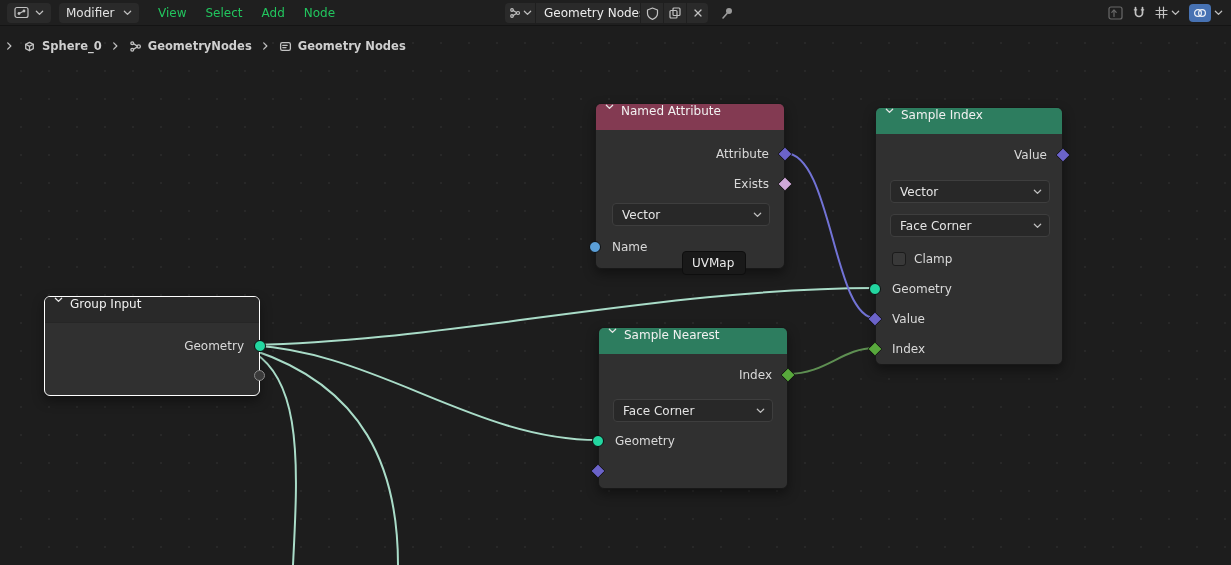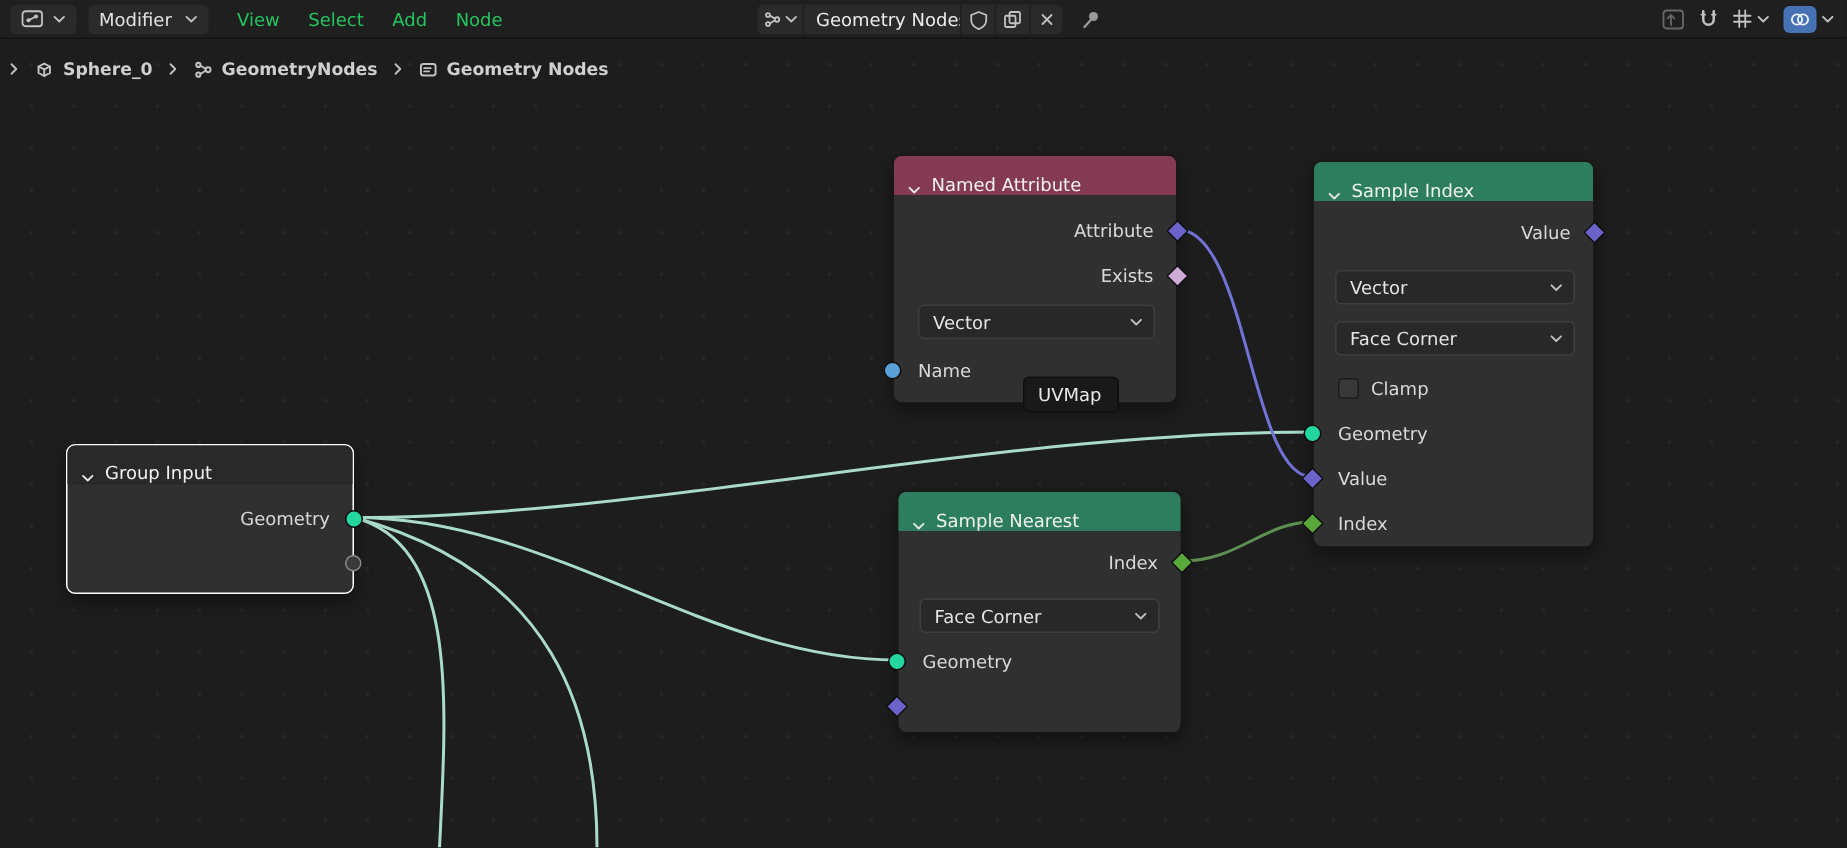--- a/index.html
+++ b/index.html
@@ -49,7 +49,7 @@
     box-shadow:0 5px 12px rgba(0,0,0,.4);z-index:2;font-size:12px;color:#d9d9d9;}
   .node.selected{border:1px solid var(--selected_border);}
   .nhead{position:absolute;left:0;top:0;right:0;height:26px;border-radius:5px 5px 0 0;
-    display:flex;align-items:flex-end;gap:7px;padding:0 9px;color:#f1f1f1;cursor:pointer;}
+    display:flex;align-items:flex-start;gap:7px;padding:0 9px;color:#f1f1f1;cursor:pointer;}
   .nhead .chev{stroke:#e6e6e6;}
   .nhead.attr{background:var(--header_attribute);}
   .nhead.geo{background:var(--header_geometry);}

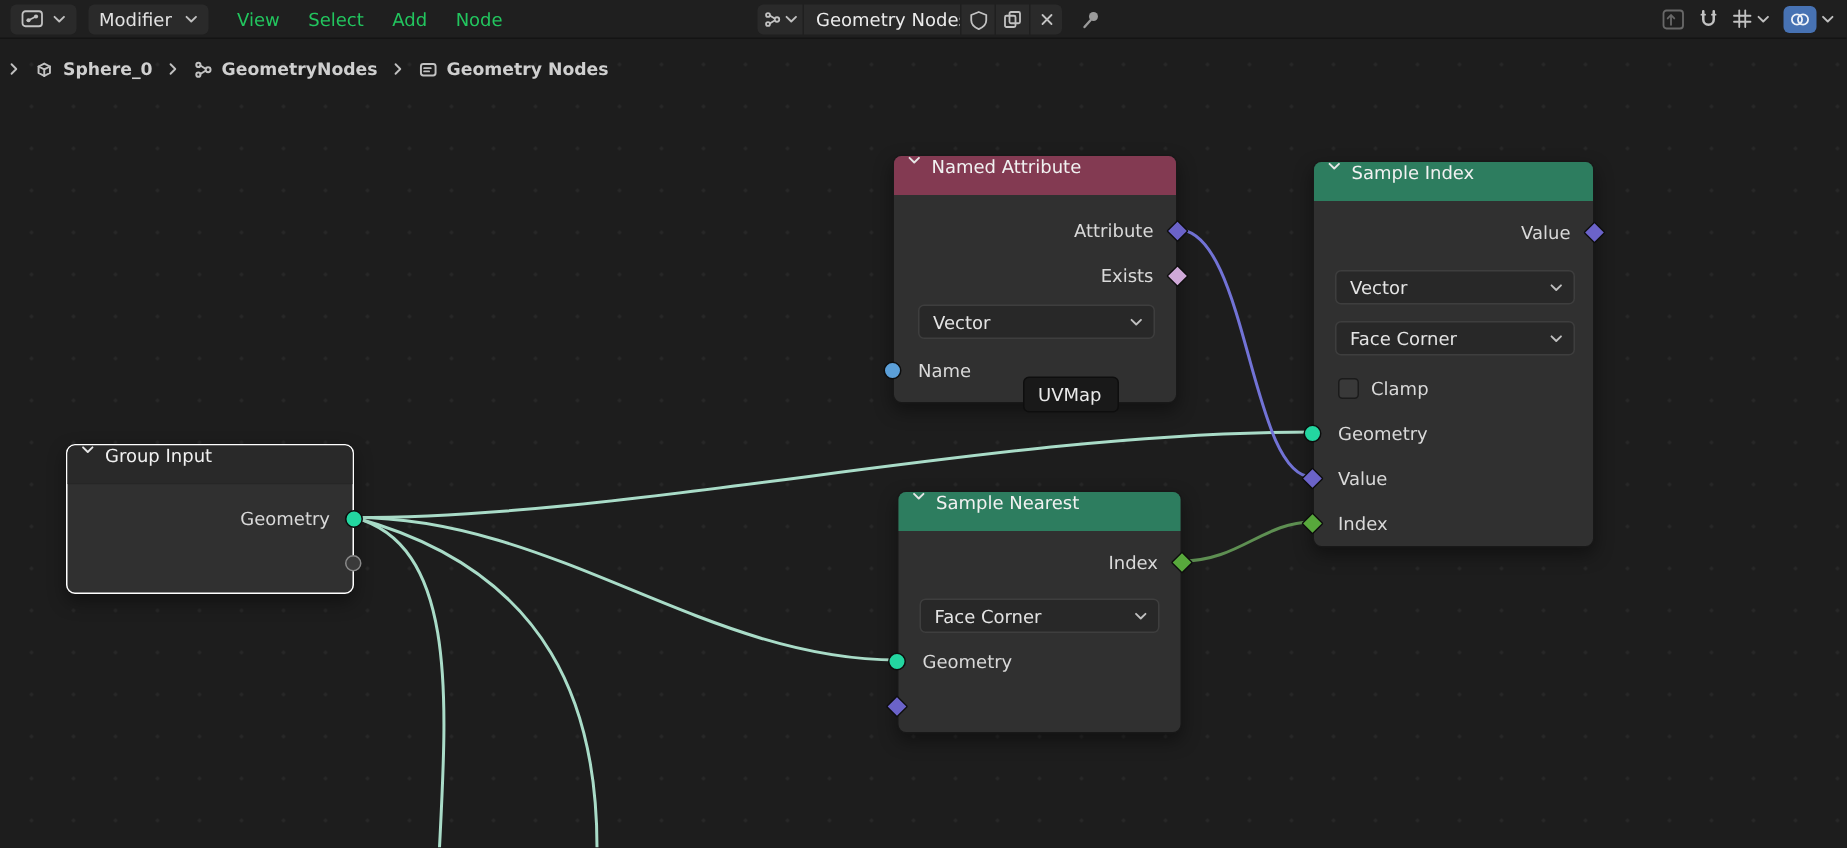--- a/index.html
+++ b/index.html
@@ -333,7 +333,7 @@
     <span class="socket diamond sock-vec" style="left:-7px;top:137px;"></span>
   </div>
 
-  <div class="node selected" style="left:44px;top:270px;width:192px;height:100px;">
+  <div class="node selected" style="left:44px;top:270px;width:216px;height:100px;">
     <div class="nhead plain">
       <svg class="chev" viewBox="0 0 10 6">
           <polyline points="1.5,1 5,4.5 8.5,1"></polyline>

